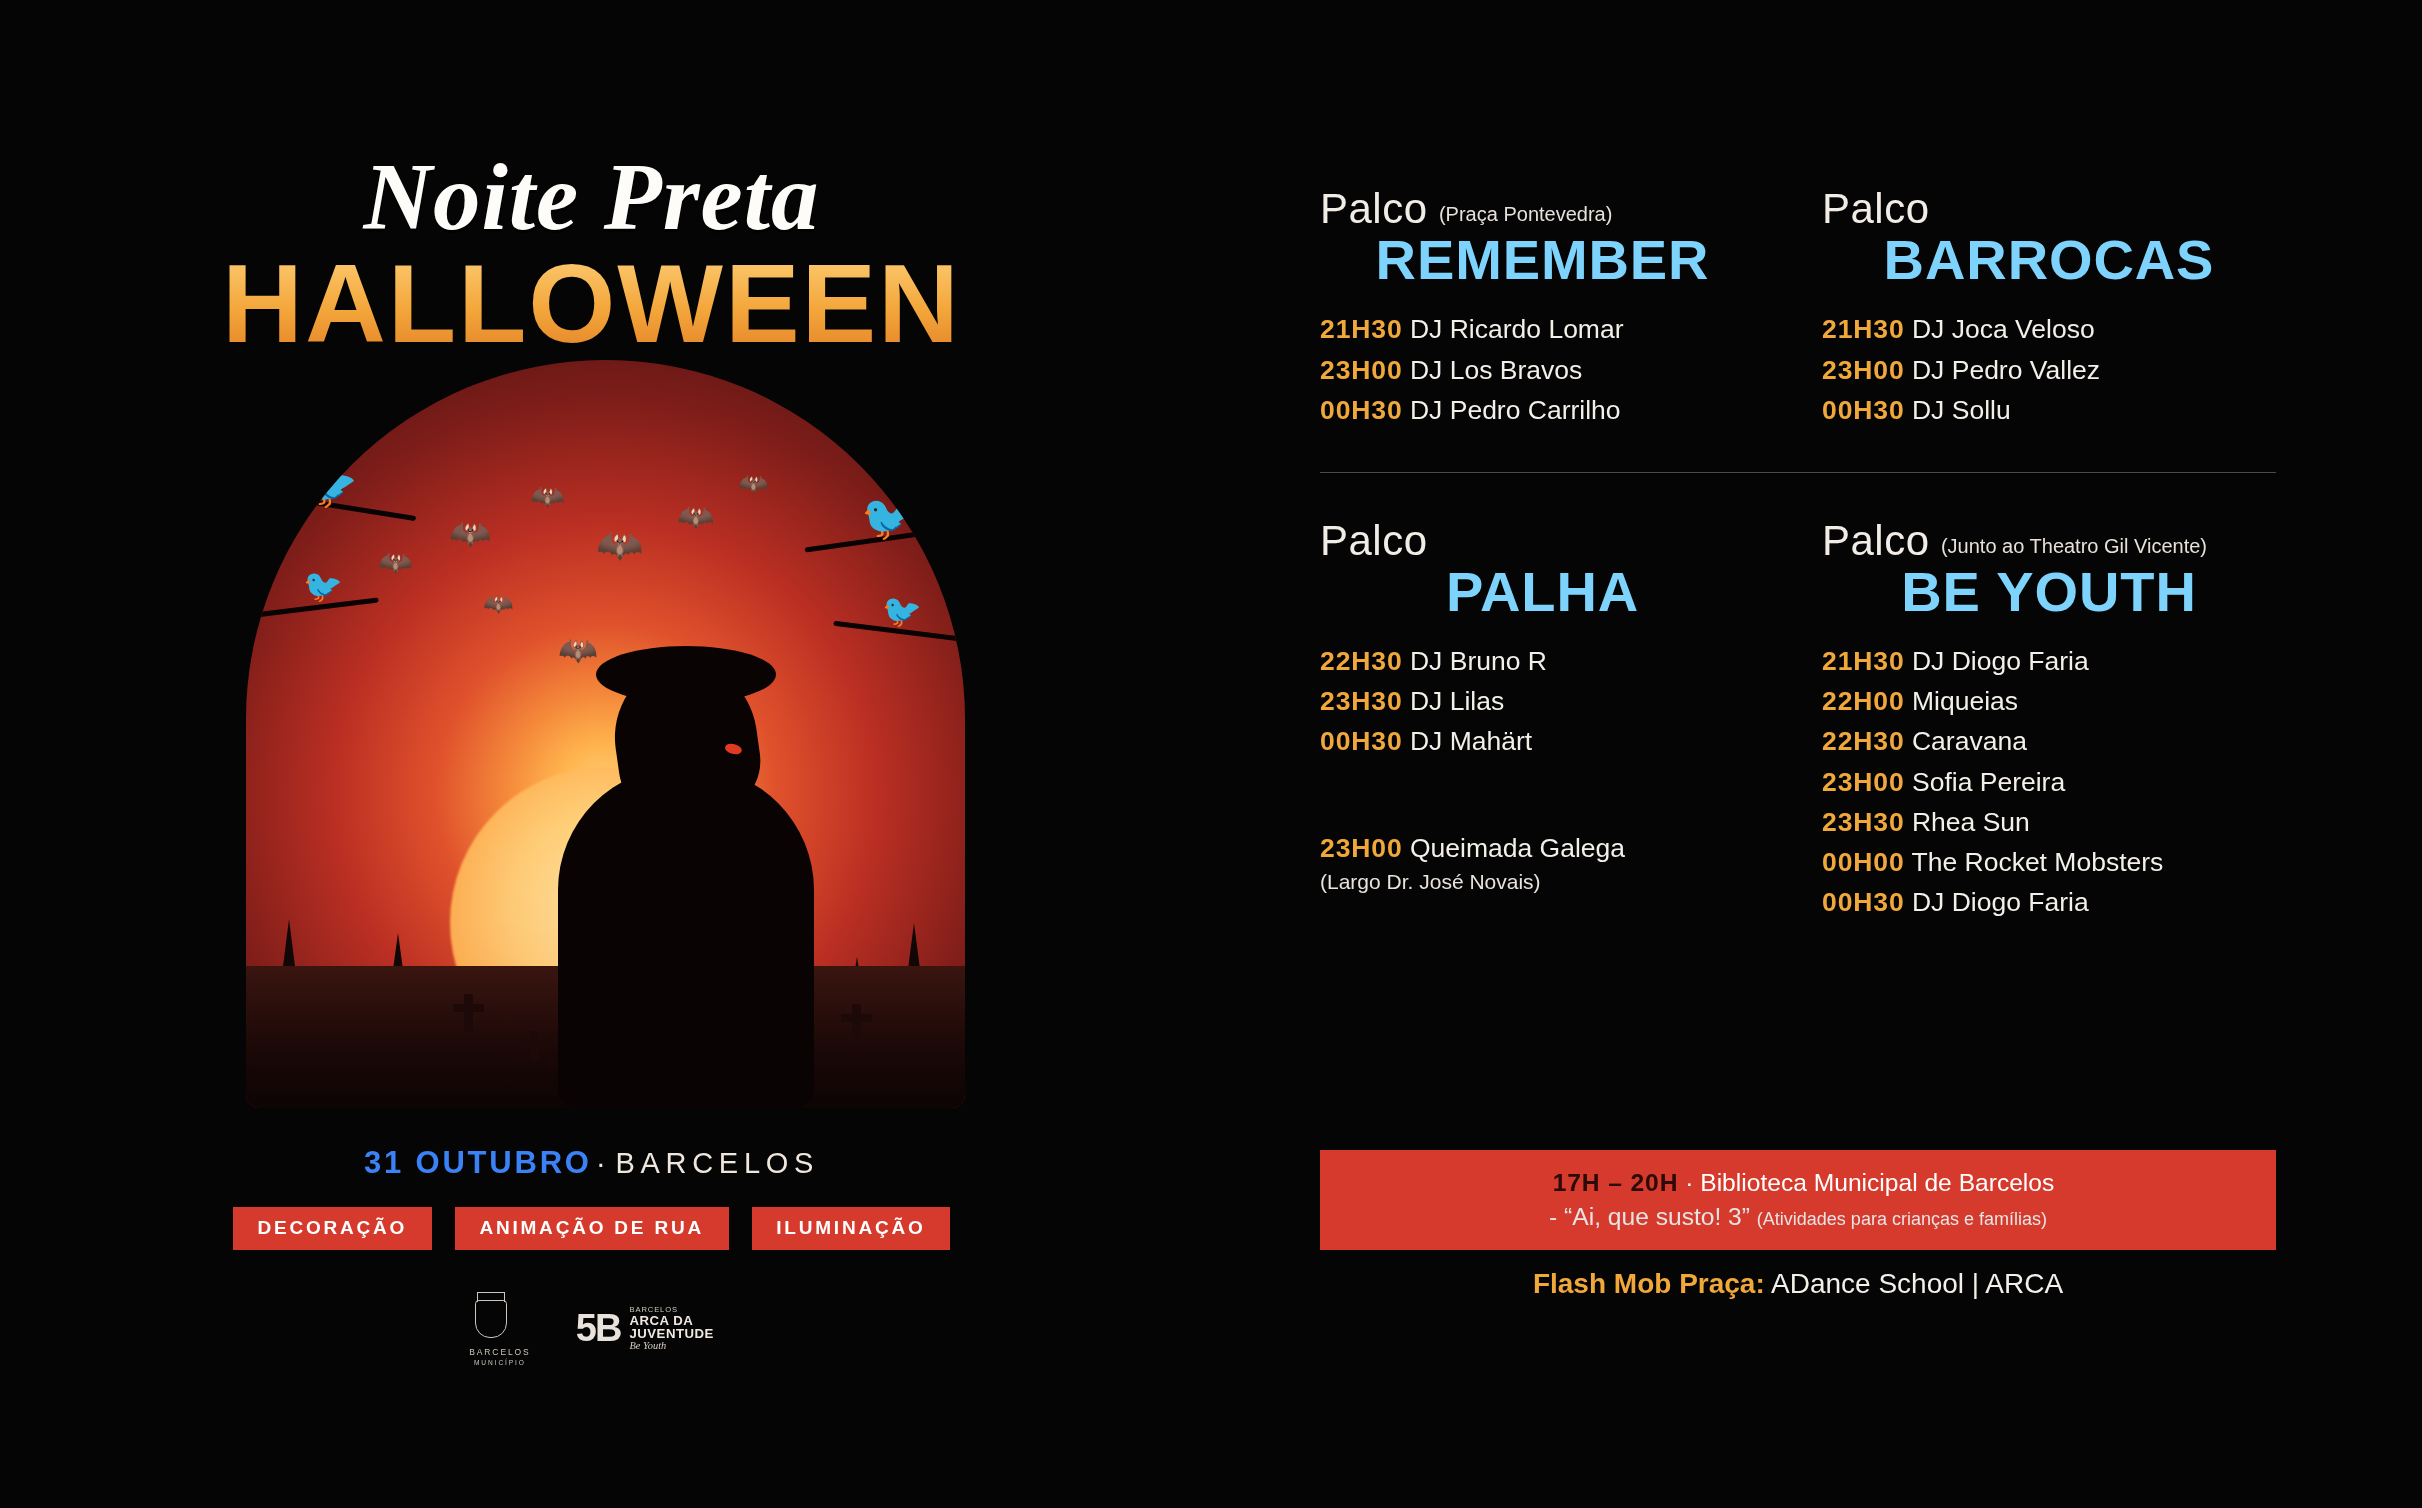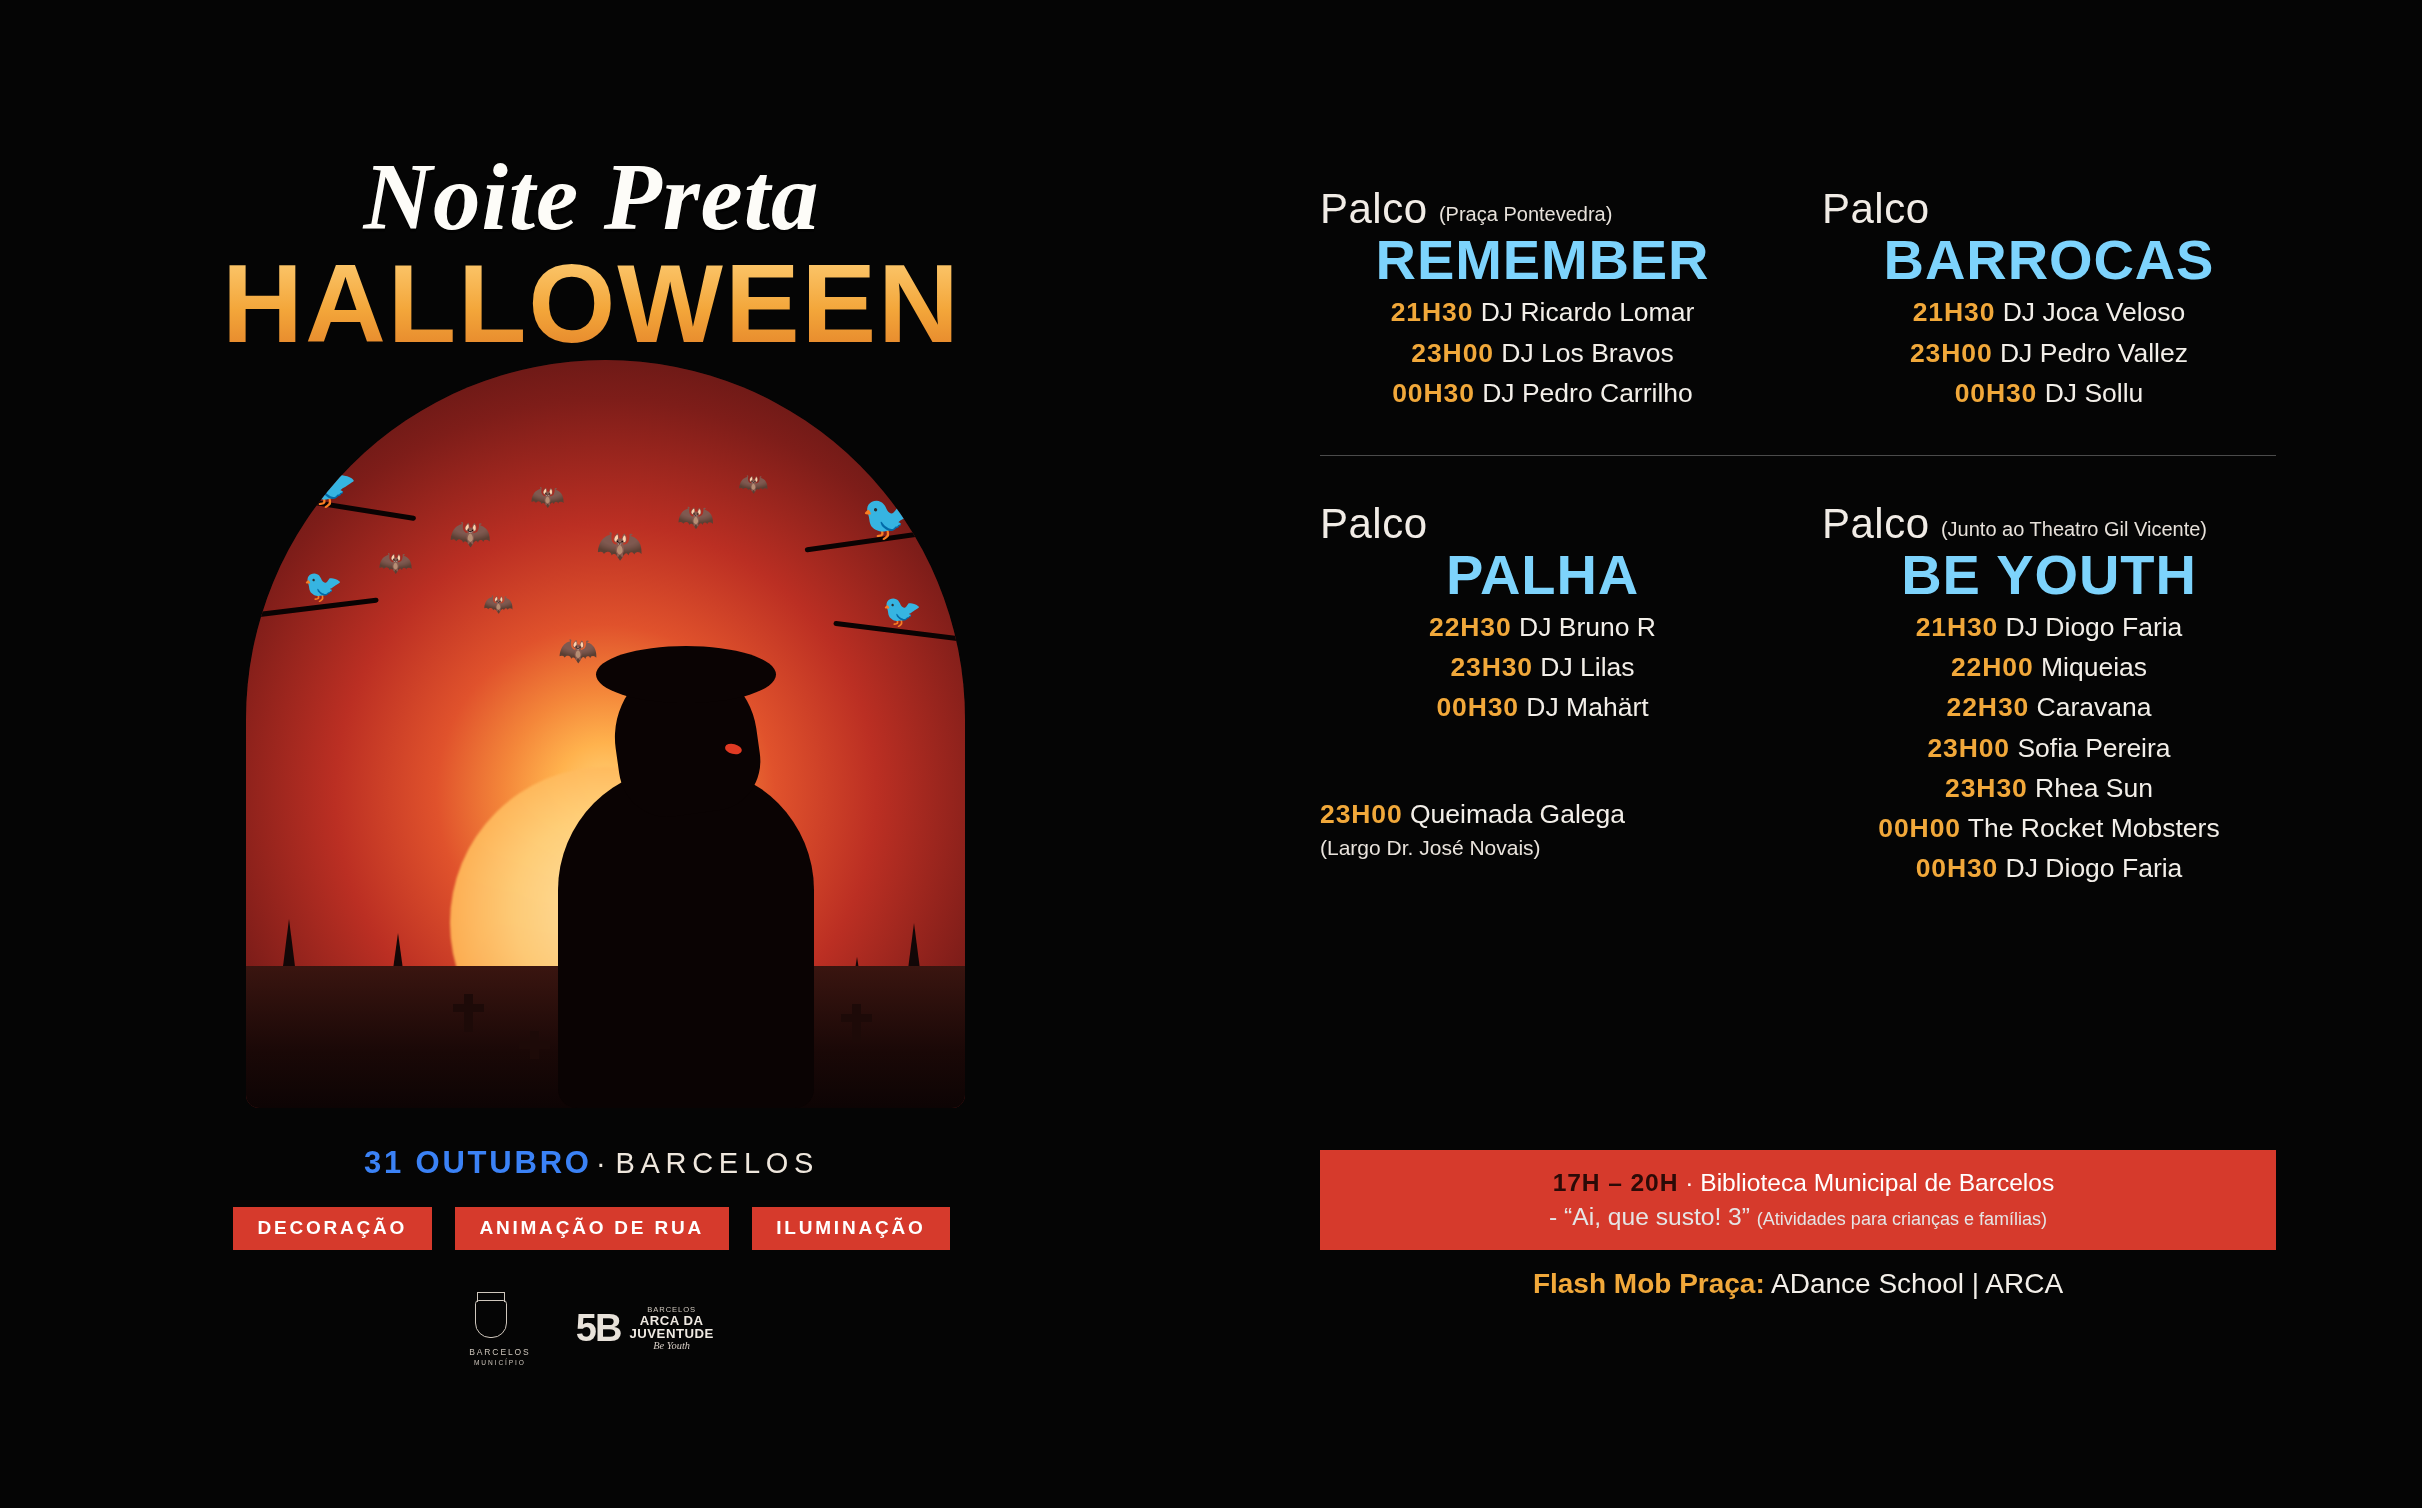--- a/index.html
+++ b/index.html
@@ -61,7 +61,7 @@
   .stage-word{font-size:42px;color:#f1ece6;font-weight:400;letter-spacing:0.5px;}
   .stage-venue{font-size:20px;color:#e7e1da;padding-bottom:6.6px;}
   .stage-name{font-family:"Liberation Sans",sans-serif;font-weight:700;font-size:56px;letter-spacing:0.9px;color:#7dd3fc;margin-top:-5.7px;text-align:center;}
-  .acts{text-align:center;}
+  .acts{margin-top:17px;}
   .act{font-size:26.5px;line-height:1.52;color:#f3efe9;white-space:nowrap;}
   .act .hh{color:#f1a83a;font-weight:700;letter-spacing:0.9px;}
   .sub-note{font-size:21px;color:#e9e3dc;margin-top:1.9px;}

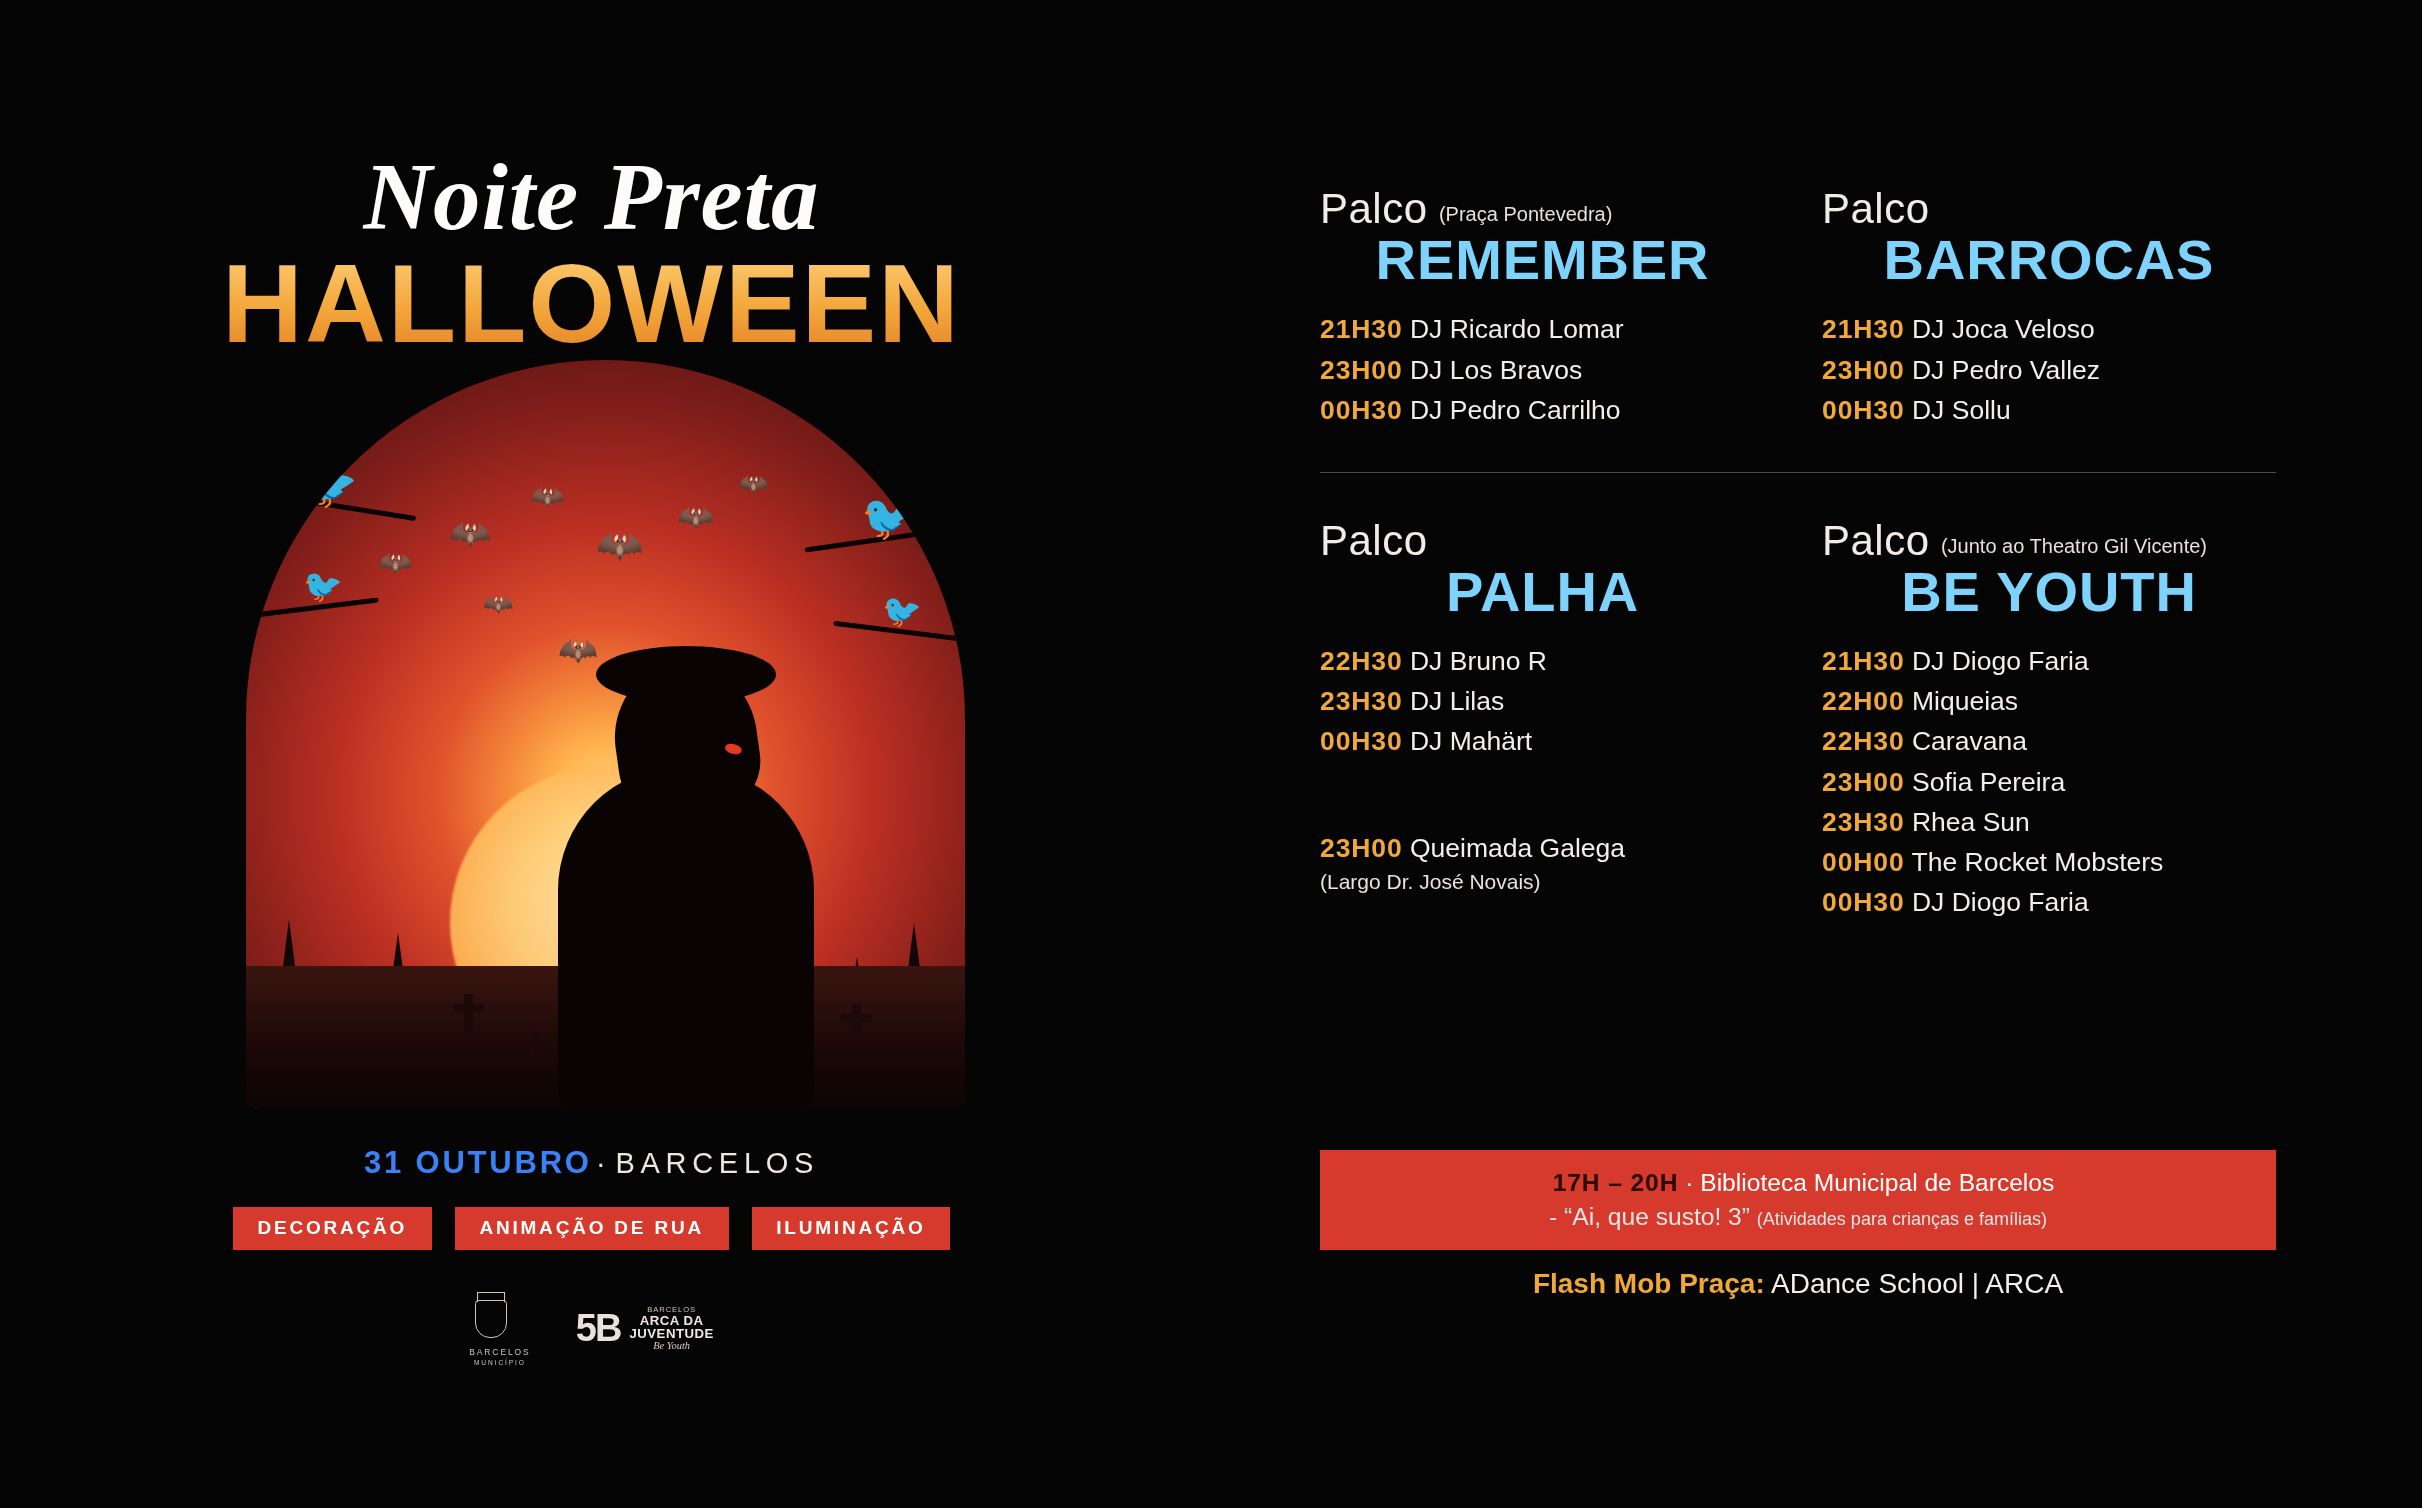--- a/index.html
+++ b/index.html
@@ -46,7 +46,7 @@
   .crest .shield{position:absolute;left:5.7px;top:7.6px;width:30px;height:36px;border:1.9px solid #cfc7bd;border-radius:3.8px 3.8px 15px 15px;}
   .crest .crown{position:absolute;left:7.6px;top:0;width:26.5px;height:8.5px;border:1.9px solid #cfc7bd;border-bottom:none;}
   .crest-label{margin-top:1.9px;font-size:8.5px;letter-spacing:1.9px;color:#cfc7bd;text-align:center;}
-  .cj{display:flex;align-items:center;gap:9px;text-align:center;}
+  .cj{display:flex;align-items:center;gap:9px;}
   .cj .num{font-weight:700;font-size:38px;color:#e8e2da;letter-spacing:-1.9px;}
   .cj .txt{line-height:1.05;}
   .cj .txt .s{font-size:7.6px;letter-spacing:0.9px;color:#cfc7bd;}

